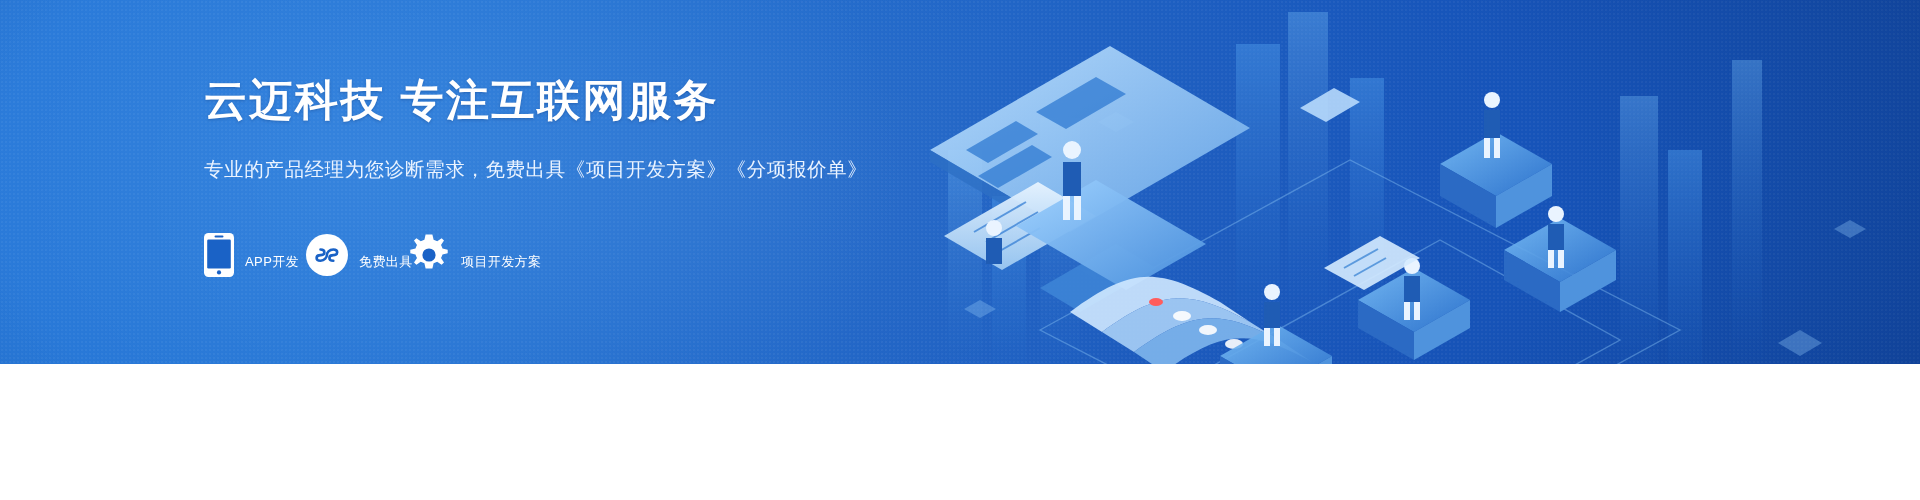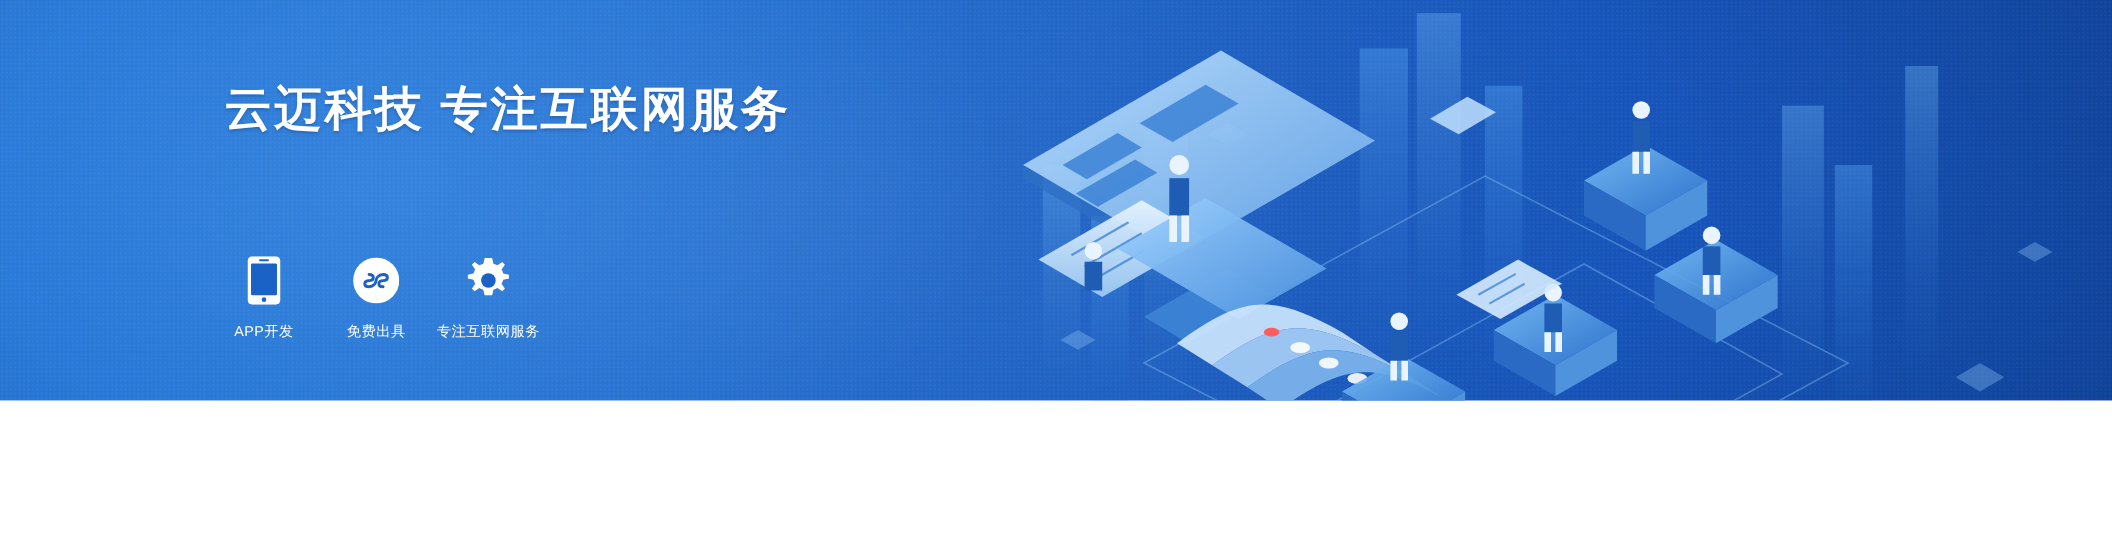--- a/index.html
+++ b/index.html
@@ -260,6 +260,7 @@
   <div class="copy">
     <h1 class="headline">云迈科技 专注互联网服务</h1>
     <p class="sub">
+      <span class="sub-line">专业的产品经理为您诊断需求，免费出具《项目开发方案》《分项报价单》</span>
     </p>
   </div>
 

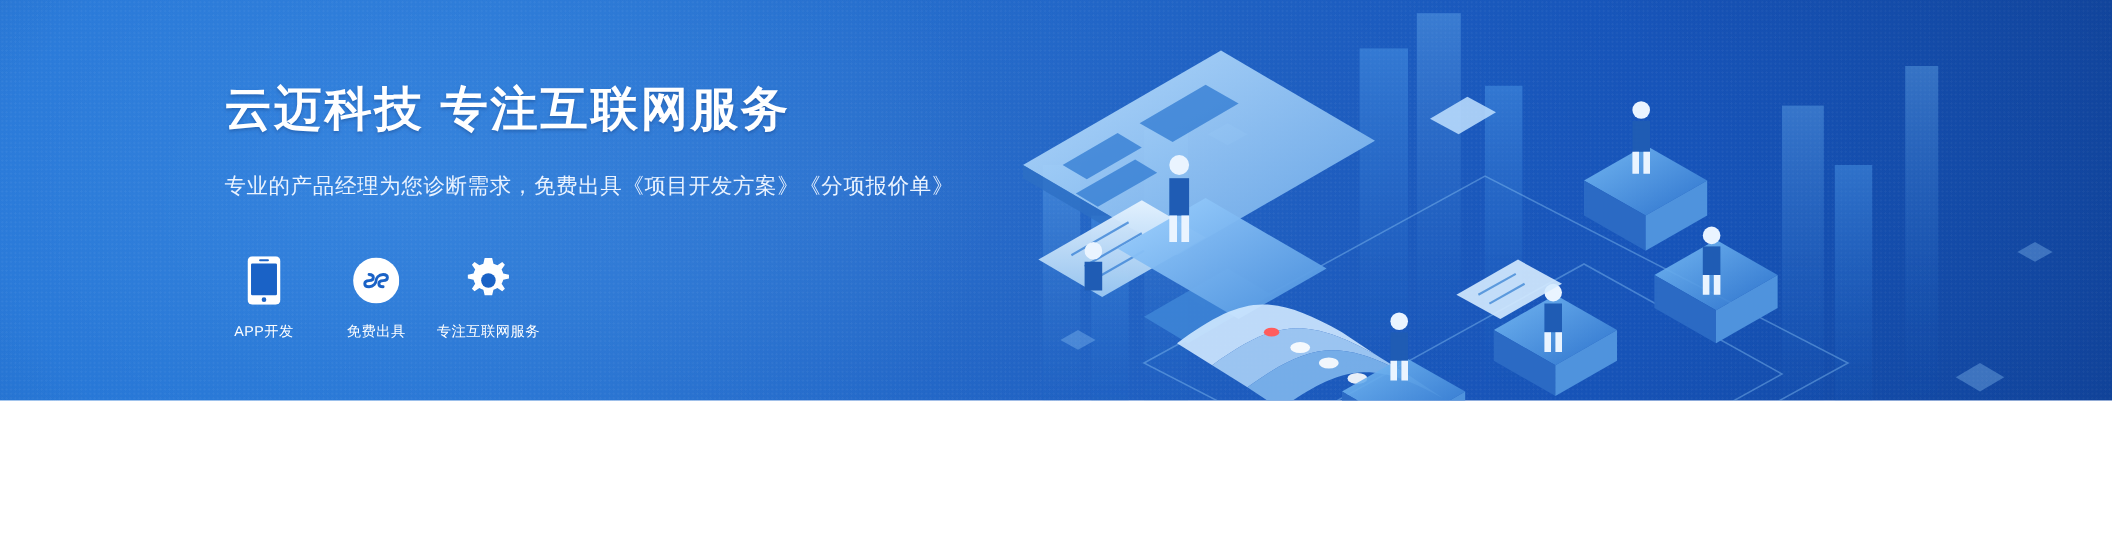--- a/index.html
+++ b/index.html
@@ -67,8 +67,8 @@
   .service {
     width: 72px;
     display: flex;
-    flex-direction: column;
     align-items: center;
+    gap: 11px;
   }
   .svc-icon {
     height: 46px;

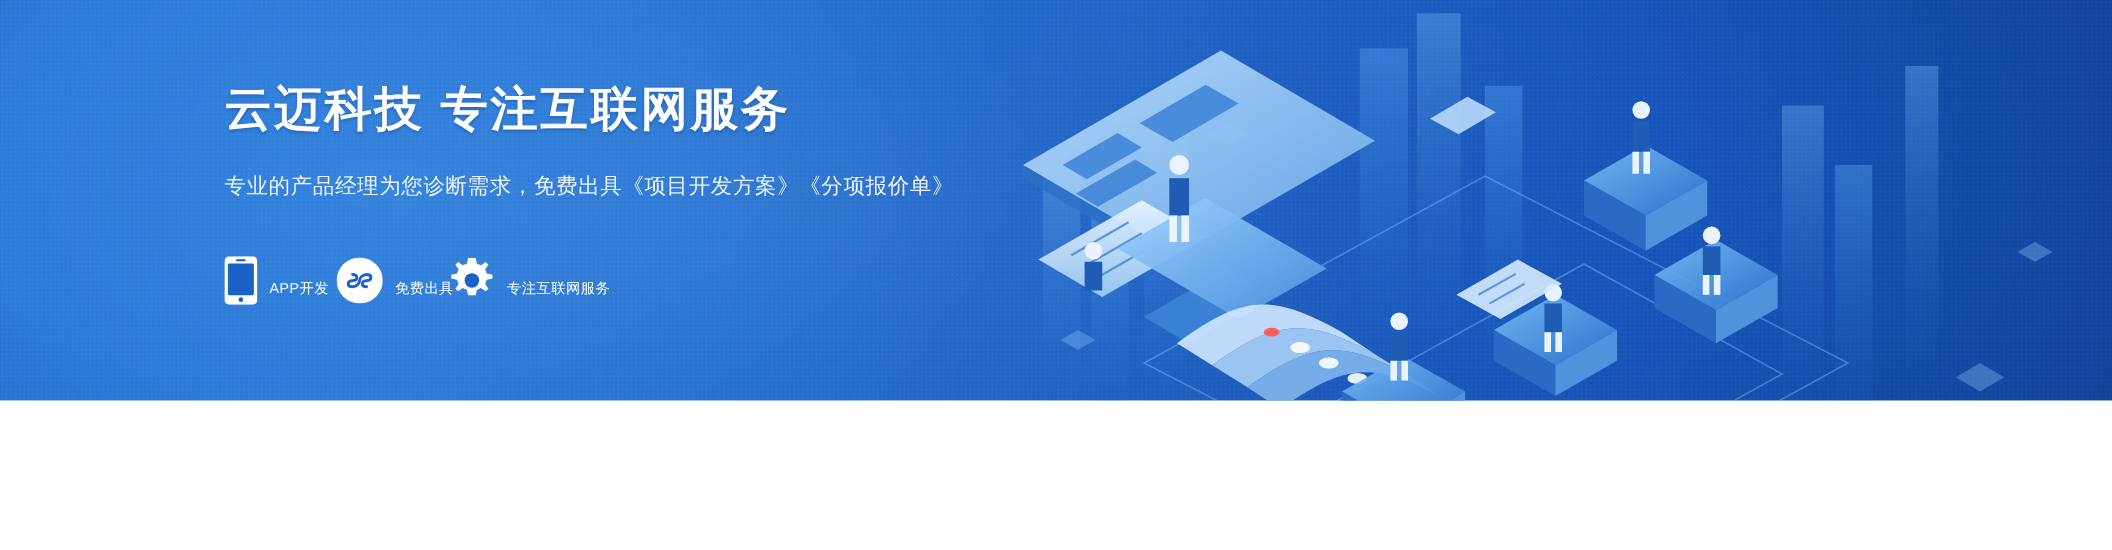--- a/index.html
+++ b/index.html
@@ -305,7 +305,7 @@
           <circle cx="21" cy="21" r="6.6" fill="#1a62c6"></circle>
         </svg>
       </span>
-      <span class="svc-label">专注互联网服务</span>
+      <span class="svc-label">项目开发方案</span>
     </div>
 
   </div>

